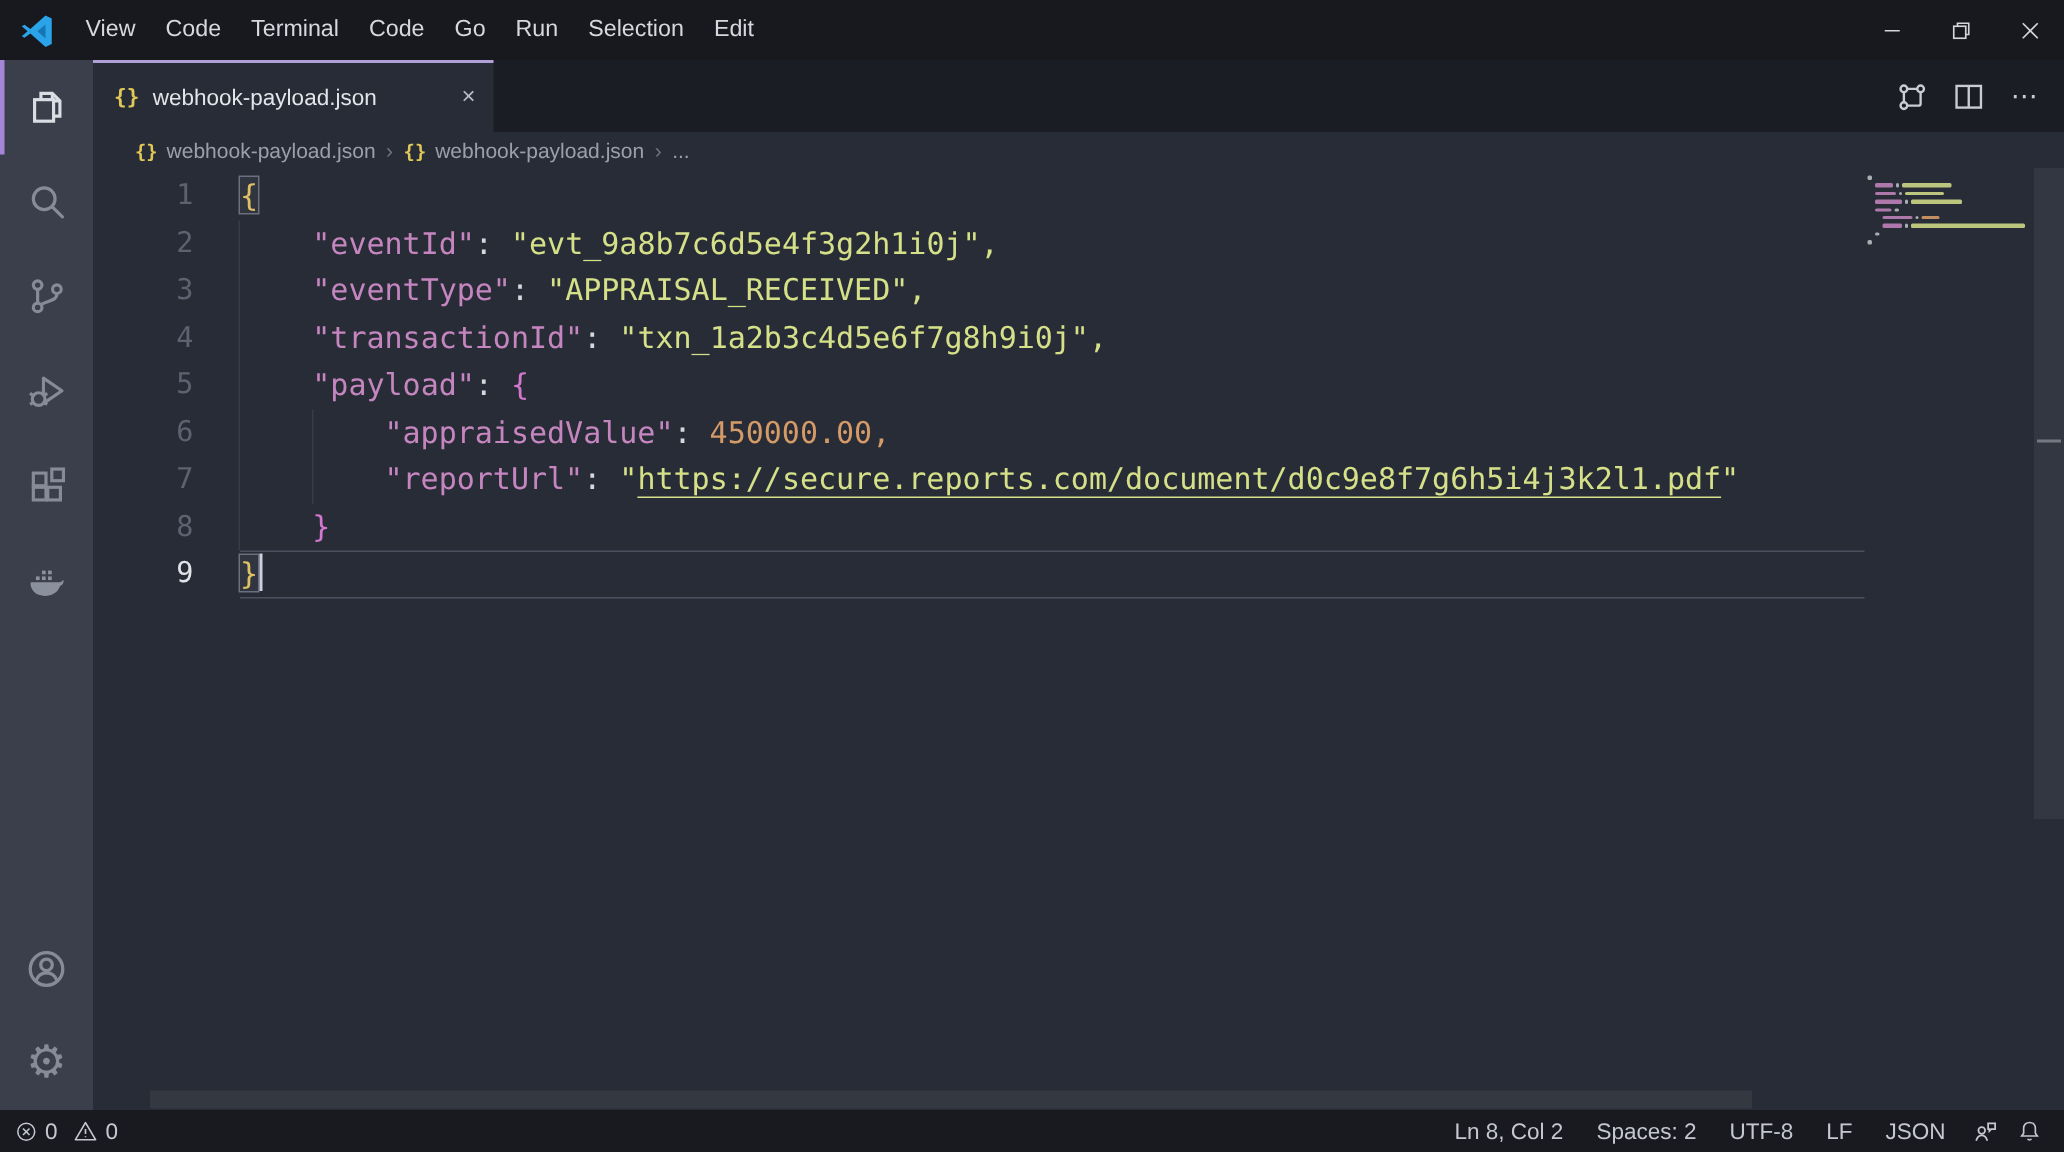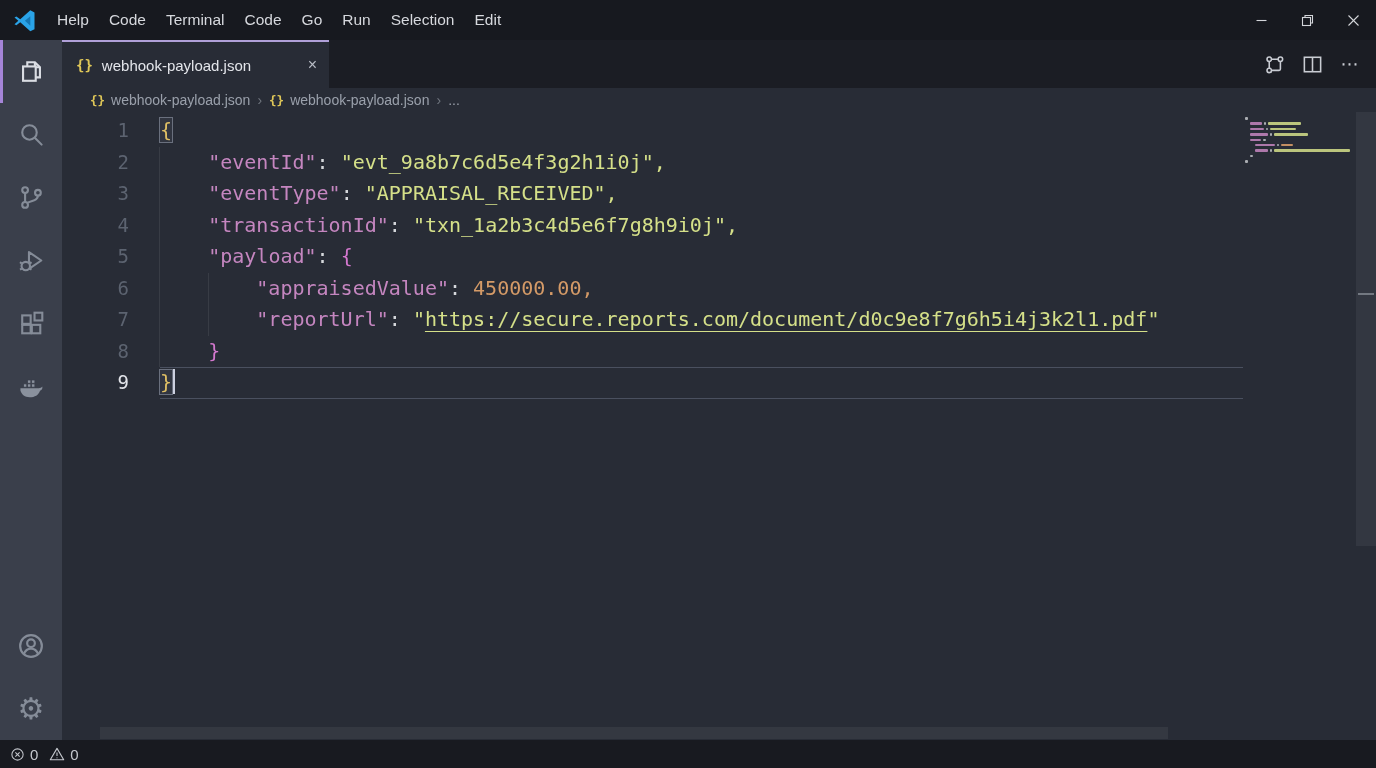--- a/index.html
+++ b/index.html
@@ -115,7 +115,7 @@
     </svg>
   </span>
   <div class="menubar">
-      <div class="menu-item">Help</div>
+      <div class="menu-item">View</div>
       <div class="menu-item">Code</div>
       <div class="menu-item">Terminal</div>
       <div class="menu-item">Code</div>

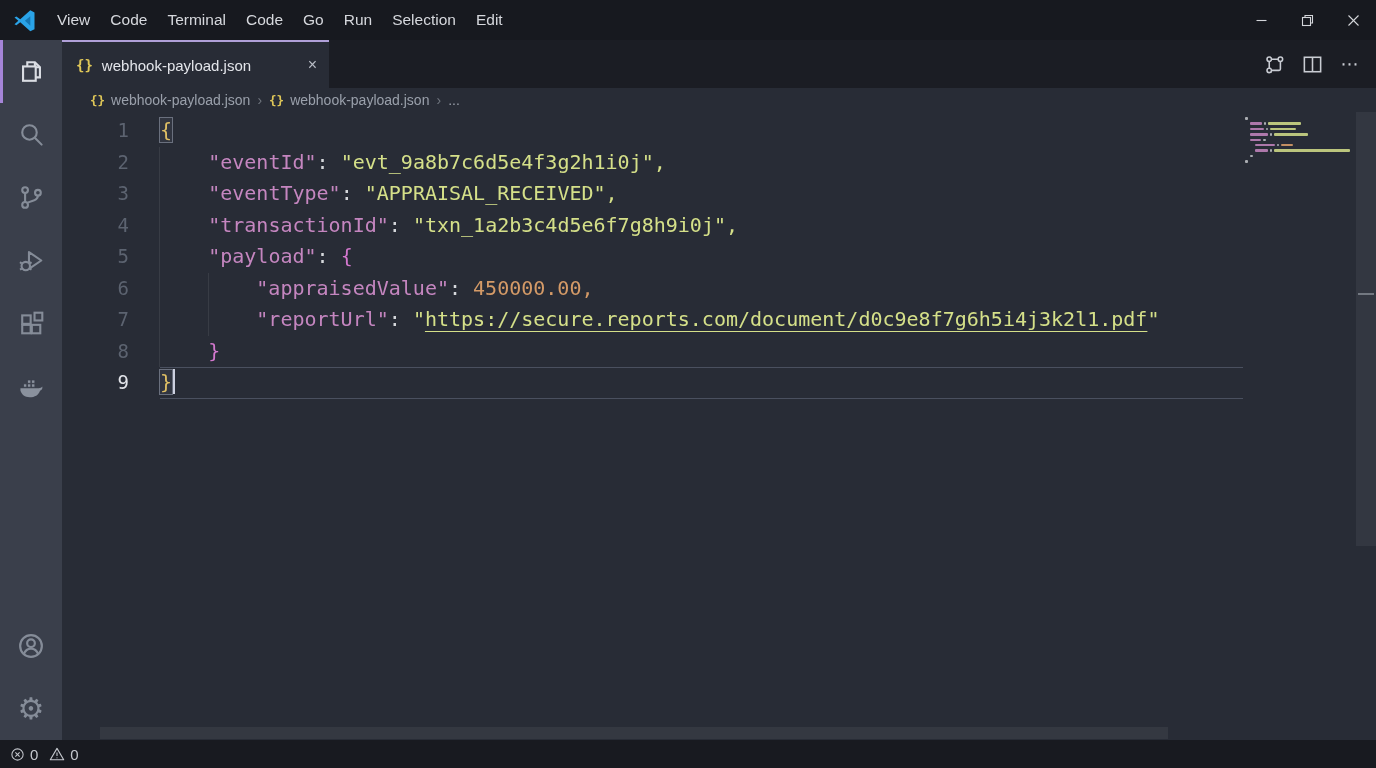--- a/index.html
+++ b/index.html
@@ -335,6 +335,26 @@
     </span>
     <span>0</span>
   </div>
+  <div class="sb-right">
+    <span class="sb-item sb-gen">Ln 8, Col 2</span>
+    <span class="sb-item sb-gen">Spaces: 2</span>
+    <span class="sb-item sb-gen">UTF-8</span>
+    <span class="sb-item sb-gen">LF</span>
+    <span class="sb-item sb-gen">JSON</span>
+    <span class="sb-icon">
+      <svg width="17" height="17" viewBox="0 0 16 16">
+          <circle cx="5.8" cy="7.2" r="2.1"></circle>
+          <path d="M2.3 13.6 C2.9 11.3 4.2 10.2 5.8 10.2 S8.7 11.3 9.3 13.6"></path>
+          <path d="M9.8 2.8 H14.2 V6.4 H11.8 L10.6 7.6 V6.4 H9.8 Z"></path>
+        </svg>
+    </span>
+    <span class="sb-icon">
+      <svg width="16" height="16" viewBox="0 0 16 16">
+          <path d="M8 2.3 C10.4 2.3 11.9 4 11.9 6.2 V9.5 L13.2 11.3 H2.8 L4.1 9.5 V6.2 C4.1 4 5.6 2.3 8 2.3 Z"></path>
+          <path d="M6.8 13.2 A1.3 1.3 0 0 0 9.2 13.2"></path>
+        </svg>
+    </span>
+  </div>
 </div>
 
 </body></html>

